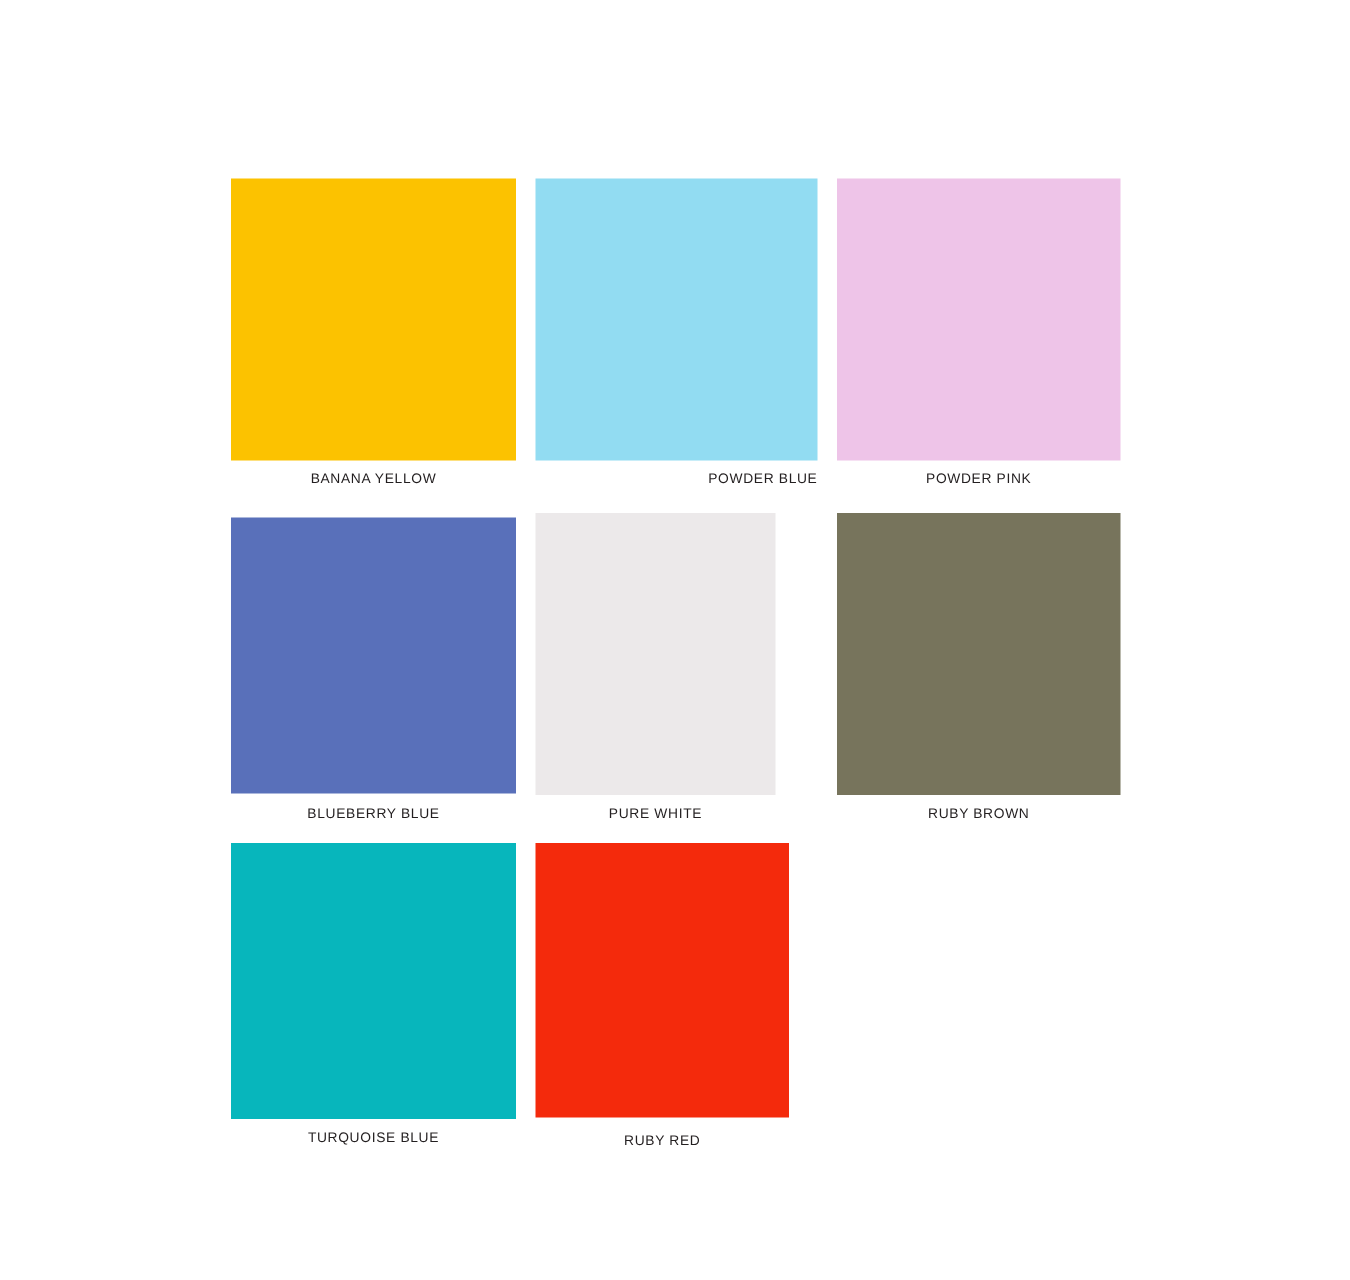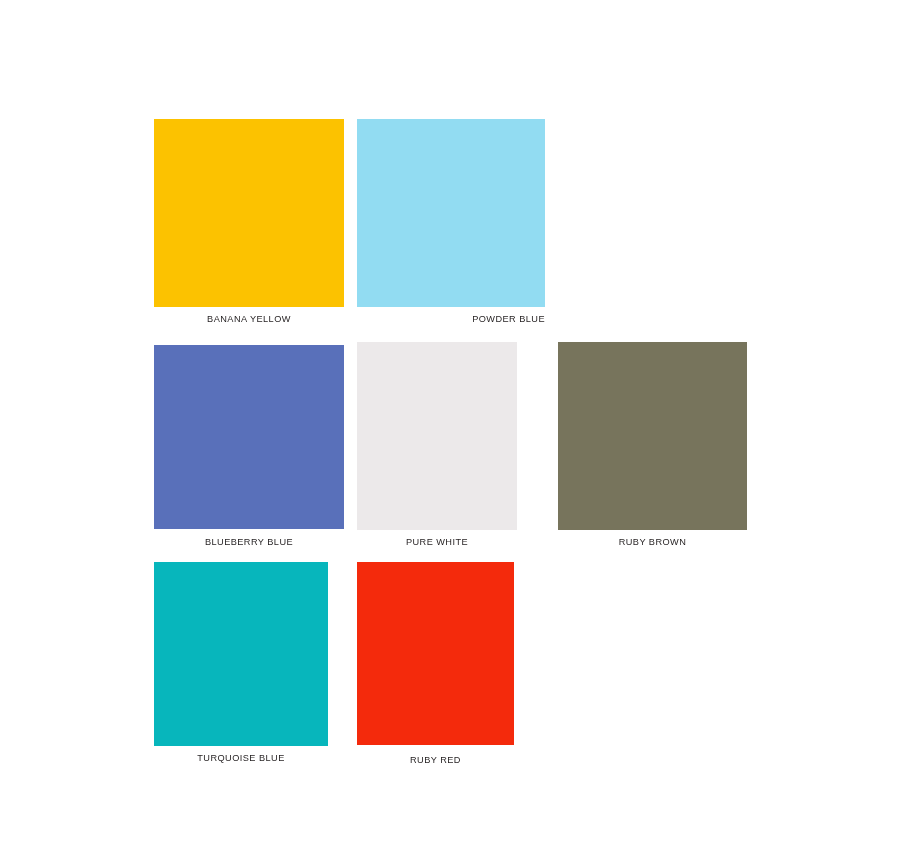--- a/index.html
+++ b/index.html
@@ -48,6 +48,10 @@
       <div class="swatch-chip" style="height: 188px; background: rgb(146, 220, 242);"></div>
       <span class="swatch-label" style="position: absolute; left: 0px; top: 195px; color: rgb(35, 31, 32); text-align: right;">POWDER BLUE</span>
     </div>
+    <div class="swatch-cell" style="left: 558px; top: 119px; width: 189px;">
+      <div class="swatch-chip" style="height: 188px; background: rgb(238, 196, 232);"></div>
+      <span class="swatch-label" style="position: absolute; left: 0px; top: 195px; color: rgb(35, 31, 32);">POWDER PINK</span>
+    </div>
     <div class="swatch-cell" style="left: 154px; top: 345px; width: 190px;">
       <div class="swatch-chip" style="height: 184px; background: rgb(89, 112, 186);"></div>
       <span class="swatch-label" style="position: absolute; left: 0px; top: 192px; color: rgb(35, 31, 32);">BLUEBERRY BLUE</span>

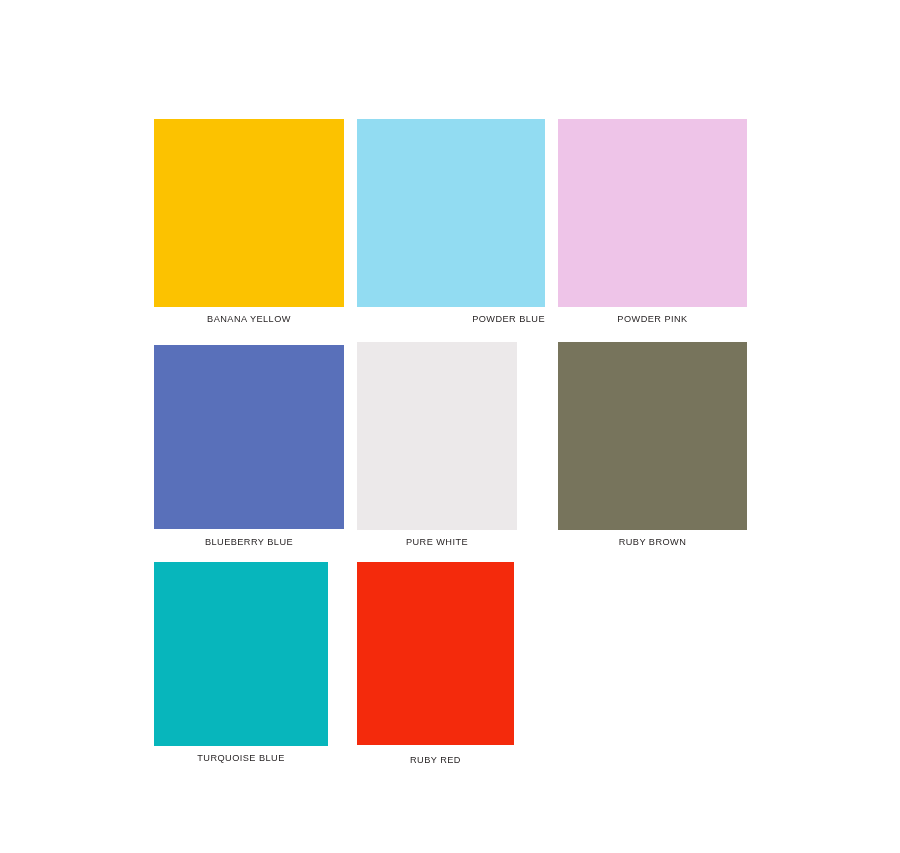--- a/index.html
+++ b/index.html
@@ -64,7 +64,7 @@
       <div class="swatch-chip" style="height: 188px; background: rgb(119, 116, 92);"></div>
       <span class="swatch-label" style="position: absolute; left: 0px; top: 195px; color: rgb(35, 31, 32);">RUBY BROWN</span>
     </div>
-    <div class="swatch-cell" style="left: 154px; top: 562px; width: 174px;">
+    <div class="swatch-cell" style="left: 154px; top: 562px; width: 190px;">
       <div class="swatch-chip" style="height: 184px; background: rgb(7, 182, 188);"></div>
       <span class="swatch-label" style="position: absolute; left: 0px; top: 191px; color: rgb(35, 31, 32);">TURQUOISE BLUE</span>
     </div>

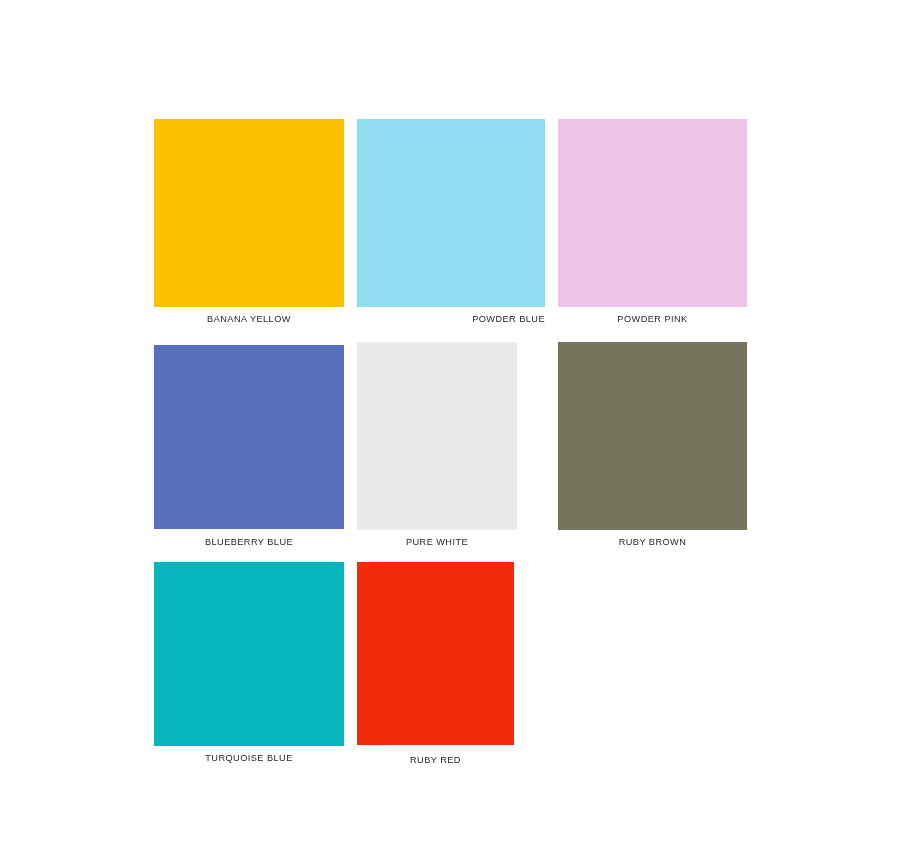--- a/index.html
+++ b/index.html
@@ -68,7 +68,7 @@
       <div class="swatch-chip" style="height: 184px; background: rgb(7, 182, 188);"></div>
       <span class="swatch-label" style="position: absolute; left: 0px; top: 191px; color: rgb(35, 31, 32);">TURQUOISE BLUE</span>
     </div>
-    <div class="swatch-cell" style="left: 357px; top: 562px; width: 157px;">
+    <div class="swatch-cell" style="left: 357px; top: 562px; width: 169px;">
       <div class="swatch-chip" style="height: 183px; background: rgb(244, 42, 12);"></div>
       <span class="swatch-label" style="position: absolute; left: 0px; top: 193px; color: rgb(35, 31, 32);">RUBY RED</span>
     </div>

